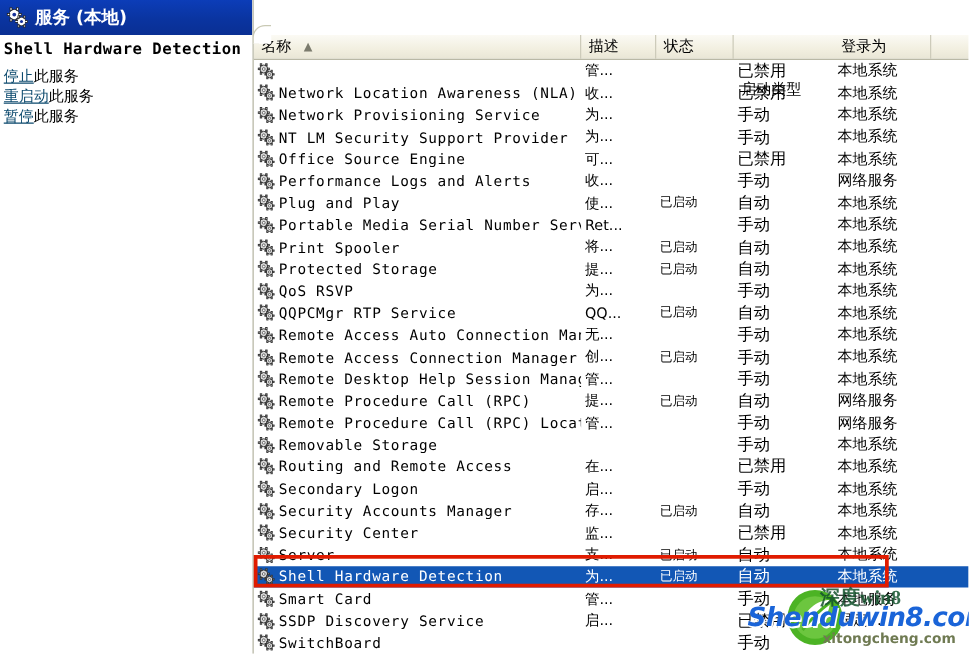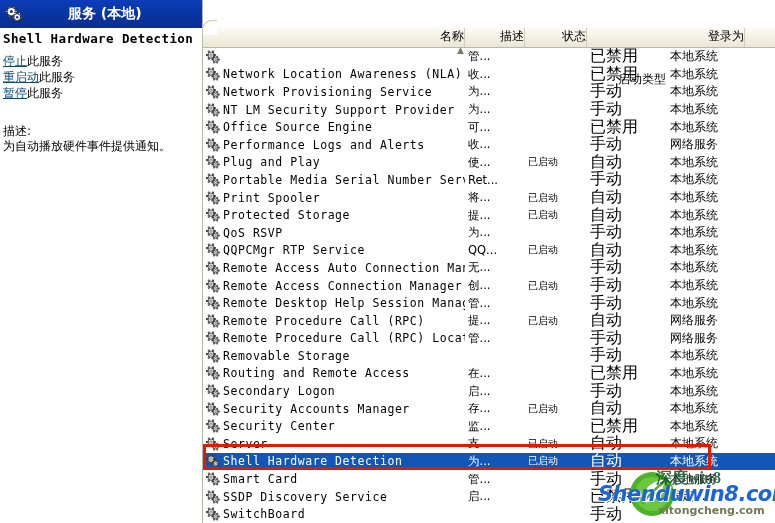--- a/index.html
+++ b/index.html
@@ -46,7 +46,6 @@
     align-items: center;
     padding-left: 5px;
     box-sizing: border-box;
-    gap: 40px;
   }
   #left-titlebar .tb-icon {
     width: 18px; height: 18px;

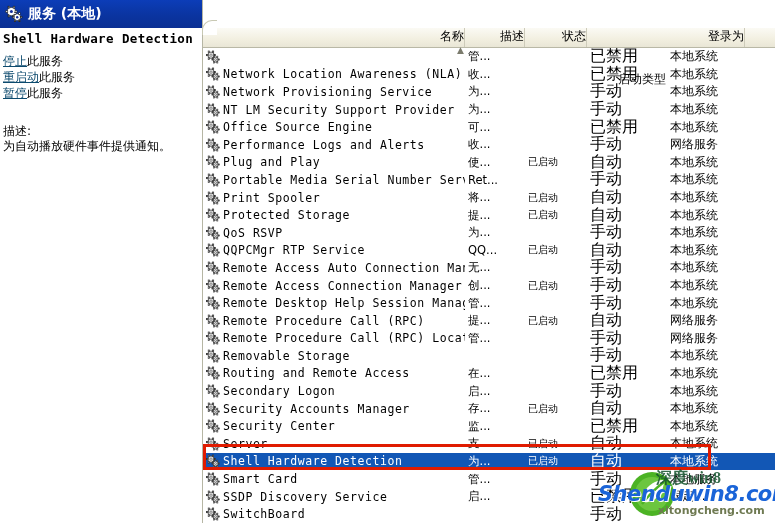--- a/index.html
+++ b/index.html
@@ -142,13 +142,12 @@
   }
   .hcell {
     display: flex;
-    align-items: flex-end;
+    align-items: center;
     padding-left: 6px;
     border-right: 1px solid #cdcbba;
     box-sizing: border-box;
     white-space: nowrap;
     position: relative;
-    flex-direction: column;
   }
   .hcell .sort-arrow {
     margin-left: 10px;

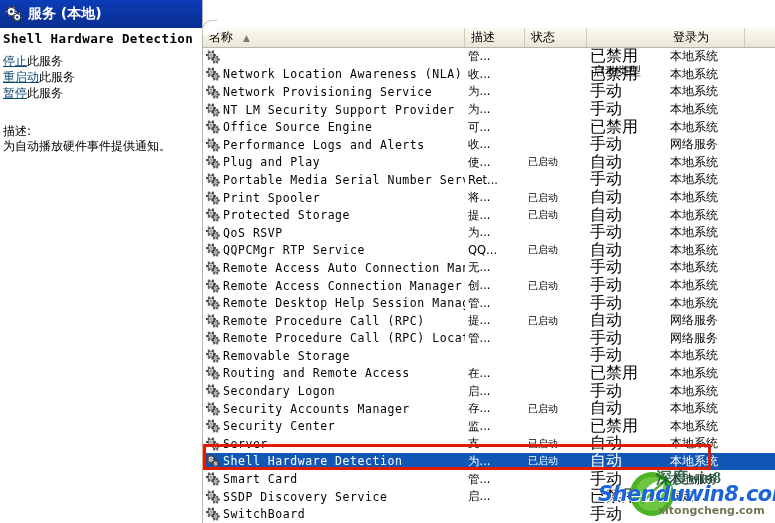--- a/index.html
+++ b/index.html
@@ -206,7 +206,7 @@
   .c-state { width: 62px;  overflow: hidden; padding-left: 3px; box-sizing: border-box;
              font-family: "DejaVu Sans", sans-serif; font-size: 10px; }
   .c-start { width: 80px;  overflow: hidden; padding-left: 3px; box-sizing: border-box;
-             font-family: "DejaVu Sans", sans-serif; font-size: 16px; }
+             font-family: "DejaVu Sans", sans-serif; font-size: 13px; }
   .c-logon { width: 90px;  overflow: hidden; padding-left: 3px; box-sizing: border-box;
              font-family: "DejaVu Sans", sans-serif; font-size: 12px; }
 

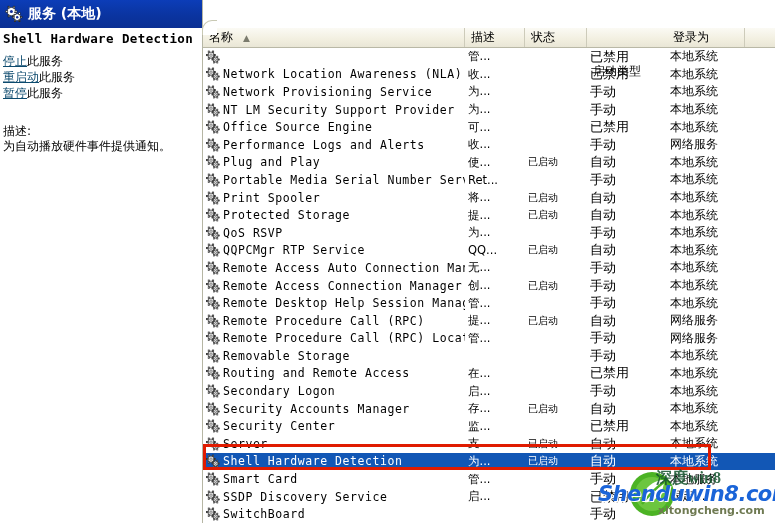--- a/index.html
+++ b/index.html
@@ -324,10 +324,6 @@
       </div>
     </div>
 
-    <div id="left-desc">
-      <div class="desc-head">描述:</div>
-      <div class="desc-body">为自动播放硬件事件提供通知。</div>
-    </div>
 
   </div>
 

